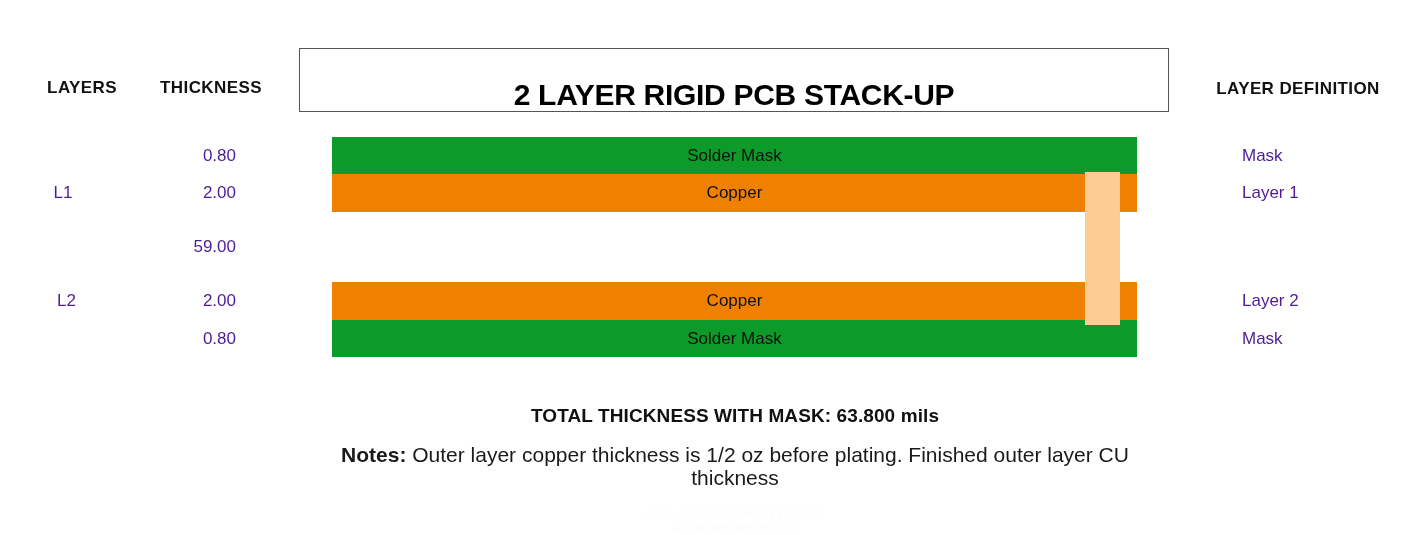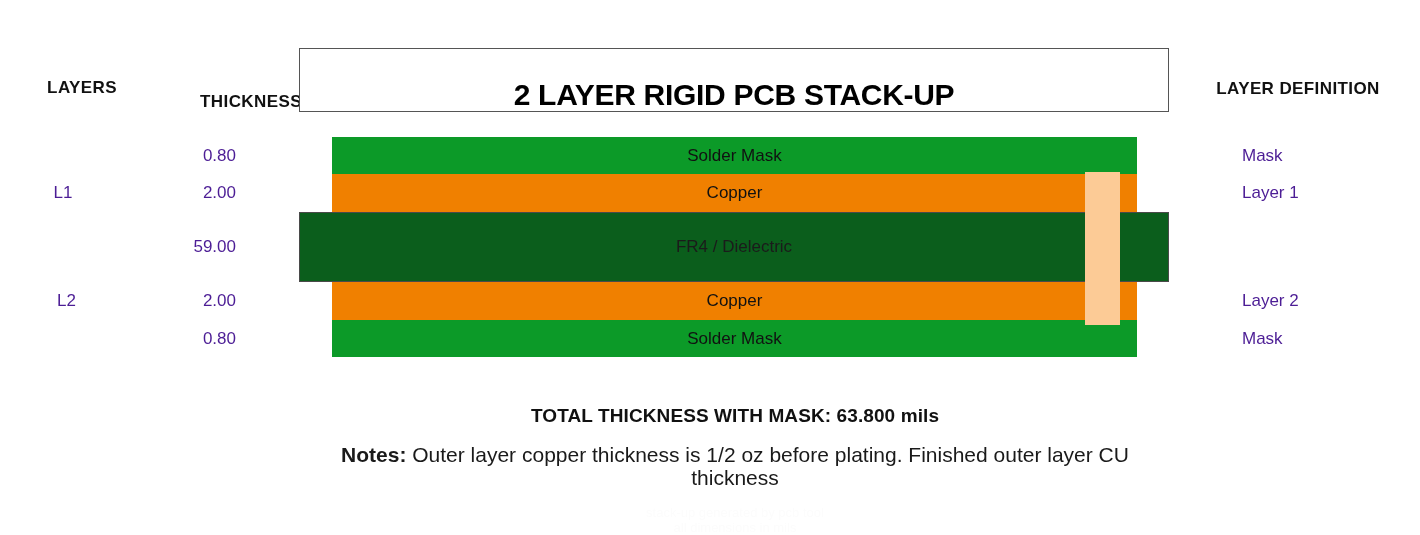--- a/index.html
+++ b/index.html
@@ -26,7 +26,7 @@
     transform: translateX(-50%);
   }
   #hdr-layers    { left: 82px;   top: 78px; }
-  #hdr-thickness { left: 211px;  top: 92px; margin-left: 40px; }
+  #hdr-thickness { left: 211px;  top: 78px; }
   #hdr-layerdef  { left: 1298px; top: 79px; }
 
   

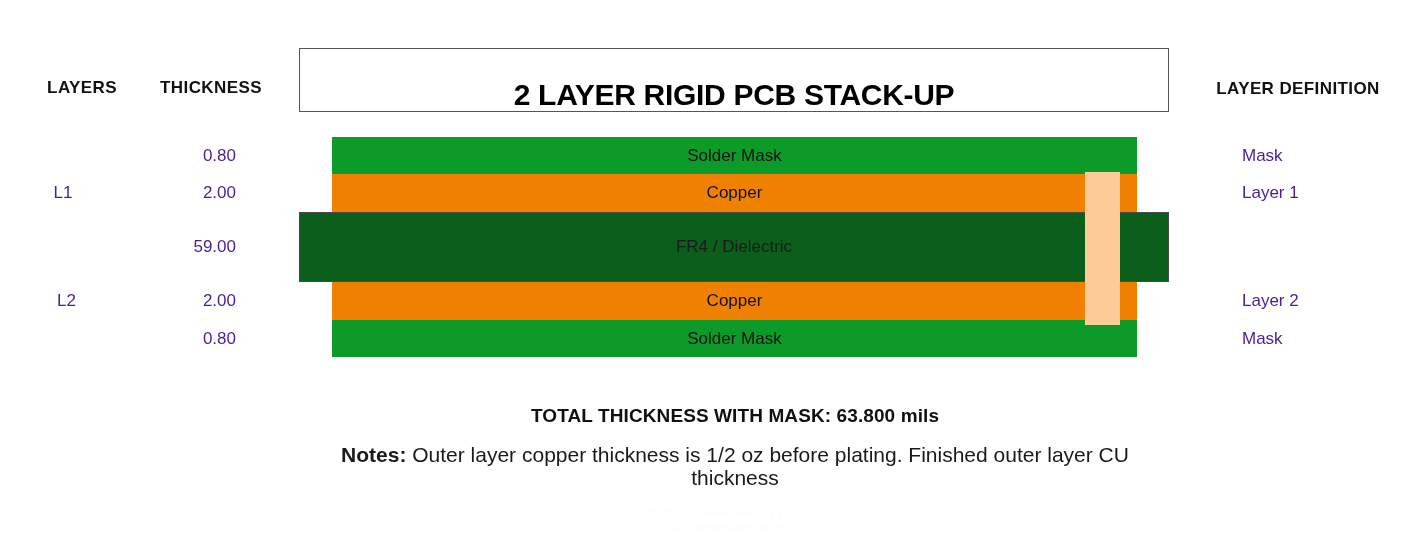--- a/index.html
+++ b/index.html
@@ -140,9 +140,6 @@
     <div class="thick-val" style="left: 236px; top: 193px;">2.00</div>
     <div class="layer-id" style="left: 63px; top: 193px;">L1</div>
     <div class="layer-def" style="left: 1242px; top: 193px;">Layer 1</div>
-    <div class="layer-bar core-bar" style="left: 299px; top: 212px; width: 870px; height: 70px; background: rgb(11, 94, 28);">
-      <span class="bar-label">FR4 / Dielectric</span>
-    </div>
     <div class="thick-val" style="left: 236px; top: 247px;">59.00</div>
     <div class="layer-bar" style="left: 332px; top: 282px; width: 805px; height: 38px; background: rgb(240, 128, 0);">
       <span class="bar-label">Copper</span>

